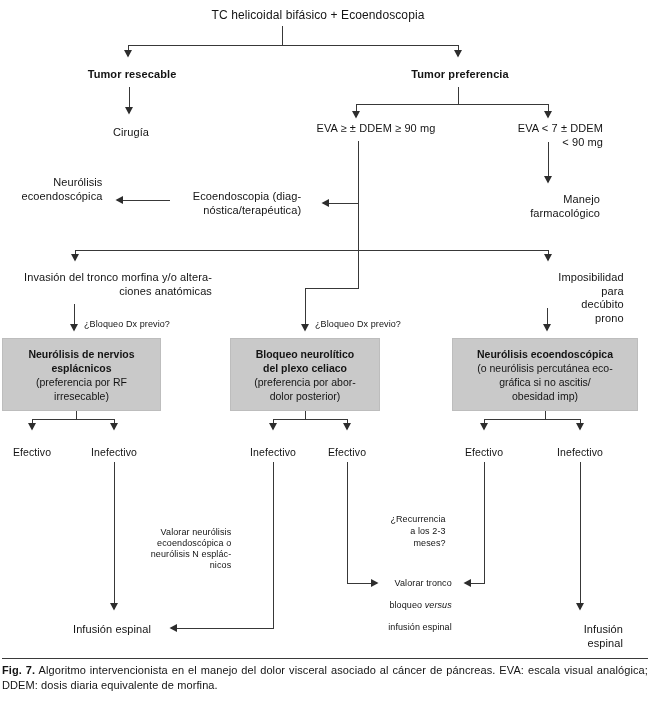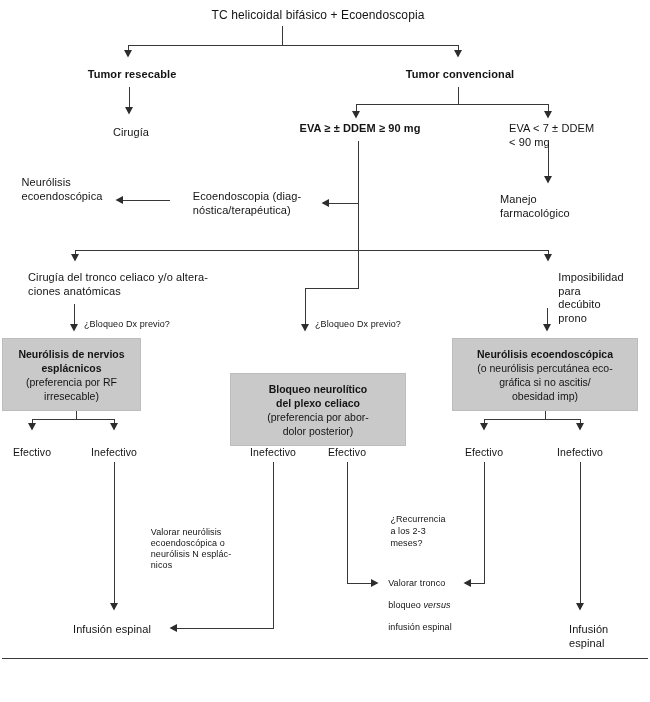--- a/index.html
+++ b/index.html
@@ -10,7 +10,7 @@
   .stage svg.wires { position:absolute; left:0; top:0; pointer-events:none; }
   .lbl {
     position:absolute; transform:translateX(-50%);
-    white-space:pre-line; text-align:left;
+    white-space:pre-line; text-align:right;
     font-size:11px; line-height:13.5px; letter-spacing:.1px;
   }
   .bold { font-weight:bold; }

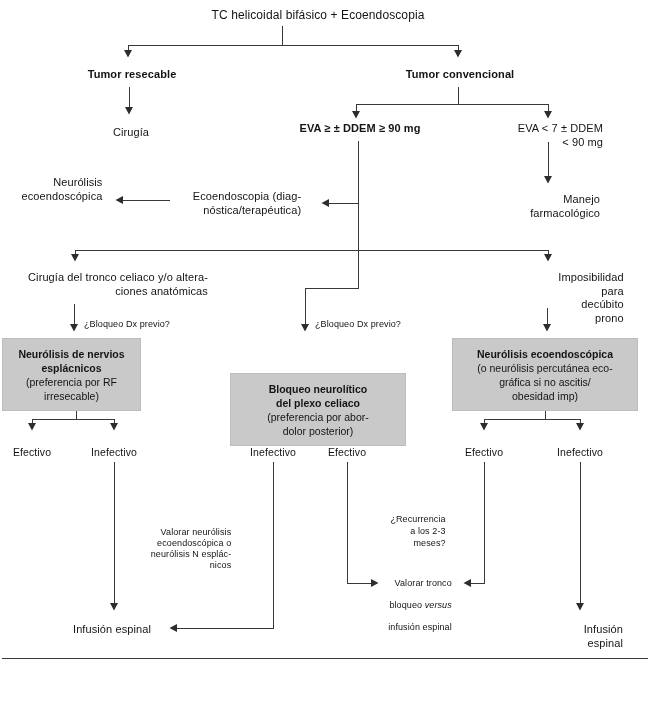--- a/index.html
+++ b/index.html
@@ -94,7 +94,7 @@
   <div class="lbl" style="left:318px; top:9px; font-size:12px;">TC helicoidal bifásico + Ecoendoscopia</div>
 
   <div class="lbl bold" style="left:132px; top:68px;">Tumor resecable</div>
-  <div class="lbl bold" style="left:460px; top:68px;">Tumor convencional</div>
+  <div class="lbl bold" style="left:460px; top:68px;">Tumor preferencia</div>
 
   <div class="lbl" style="left:131px; top:126px;">Cirugía</div>
 

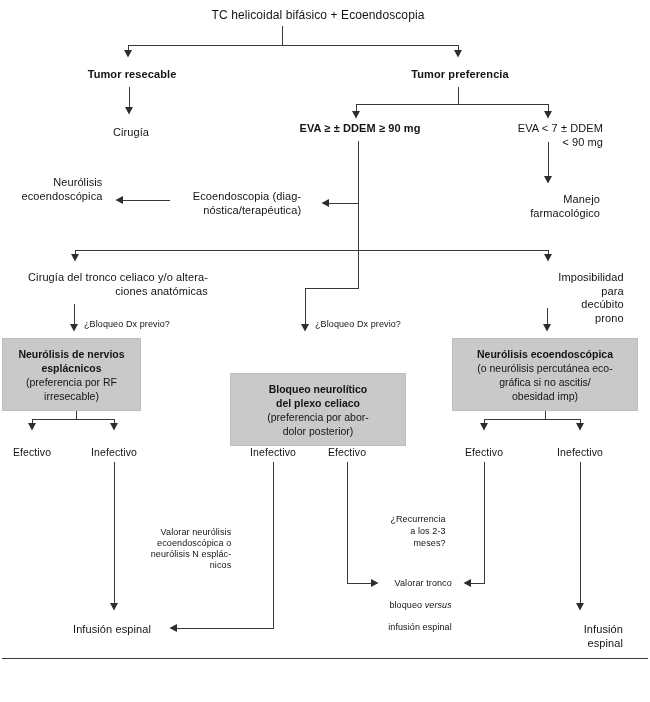--- a/index.html
+++ b/index.html
@@ -98,7 +98,7 @@
 
   <div class="lbl" style="left:131px; top:126px;">Cirugía</div>
 
-  <div class="lbl" style="left:360px; top:122px;font-weight:bold;">EVA ≥ ± DDEM ≥ 90 mg</div>
+  <div class="lbl" style="left:376px; top:122px;">EVA ≥ ± DDEM ≥ 90 mg</div>
   <div class="lbl" style="left:556px; top:122px;">EVA &lt; 7 ± DDEM &lt; 90 mg</div>
 
   <div class="lbl" style="left:62px; top:176px;">Neurólisis

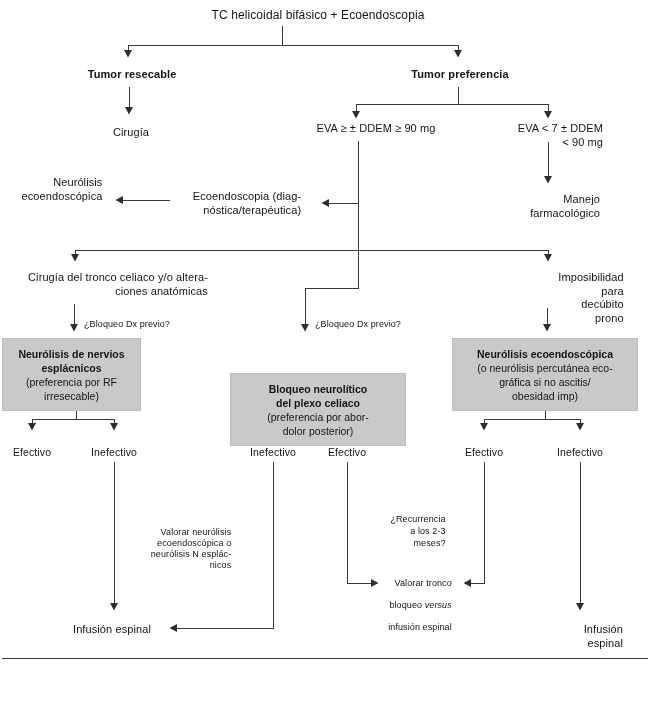--- a/index.html
+++ b/index.html
@@ -107,7 +107,7 @@
 nóstica/terapéutica)</div>
   <div class="lbl" style="left:550px; top:193px;">Manejo farmacológico</div>
 
-  <div class="lbl" style="left:118px; top:271px;">Cirugía del tronco celiaco y/o altera-
+  <div class="lbl" style="left:118px; top:271px;">Invasión del tronco morfina y/o altera-
 ciones anatómicas</div>
   <div class="lbl" style="left:546px; top:271px;margin-left:45px;">Imposibilidad para
 decúbito prono</div>

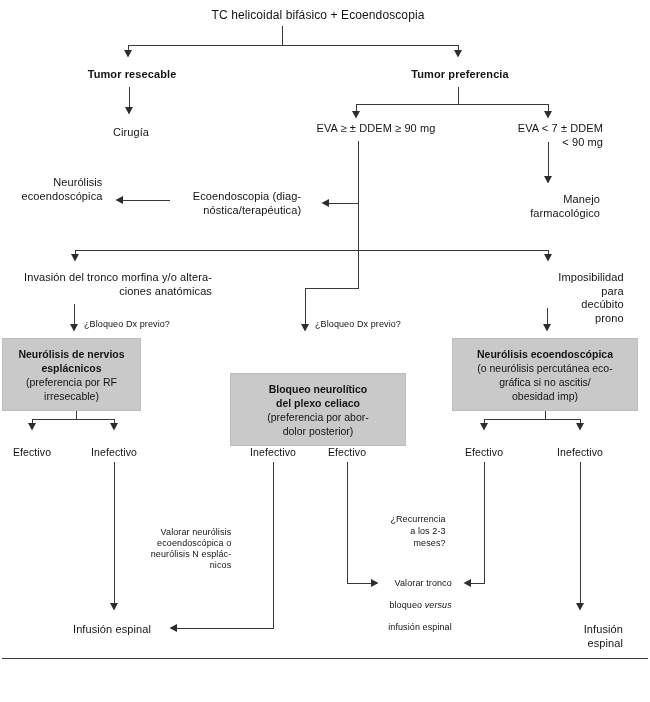--- a/index.html
+++ b/index.html
@@ -115,7 +115,7 @@
   <div class="lbl sm la" style="left:84px; top:319px;">¿Bloqueo Dx previo?</div>
   <div class="lbl sm la" style="left:315px; top:319px;">¿Bloqueo Dx previo?</div>
 
-  <div class="gbox" style="left:2px; top:338px; width:139px; height:73px;">
+  <div class="gbox" style="left:2px; top:338px; width:159px; height:73px;">
     <div class="bold" style="white-space:pre-line;">Neurólisis de nervios
 esplácnicos</div>
     <div style="white-space:pre-line;">(preferencia por RF

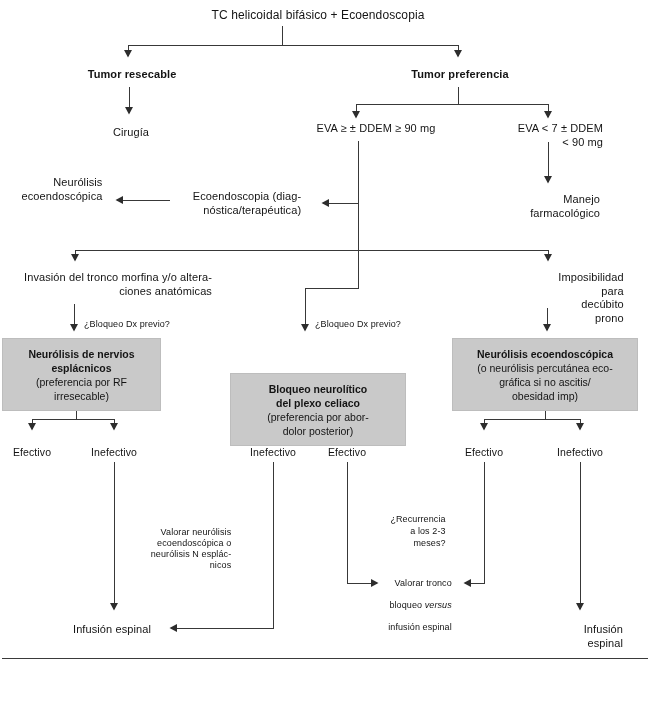--- a/index.html
+++ b/index.html
@@ -122,7 +122,7 @@
 irresecable)</div>
   </div>
 
-  <div class="gbox" style="left:230px; top:338px; width:176px; height:73px;margin-top:35px;">
+  <div class="gbox" style="left:230px; top:338px; width:150px; height:73px;">
     <div class="bold" style="white-space:pre-line;">Bloqueo neurolítico
 del plexo celiaco</div>
     <div style="white-space:pre-line;">(preferencia por abor-

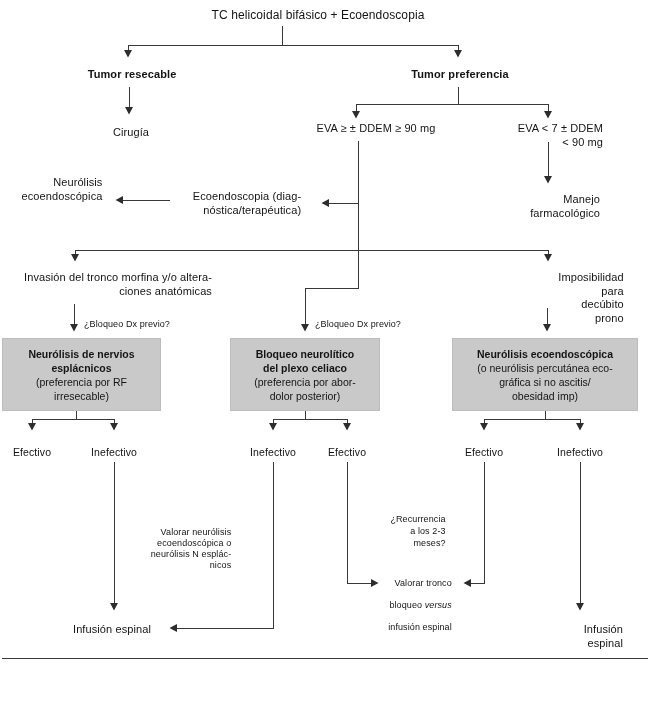--- a/index.html
+++ b/index.html
@@ -161,6 +161,9 @@
   <div class="lbl" style="left:596px; top:623px;">Infusión espinal</div>
 
   <div class="caption-rule" style="top:658px;"></div>
+  <div class="caption" style="top:663px;">
+    <span class="bold">Fig. 7.</span><span> Algoritmo intervencionista en el manejo del dolor visceral asociado al cáncer de páncreas. EVA: escala visual analógica; DDEM: dosis diaria equivalente de morfina.</span>
+  </div>
 
 </div>
 

